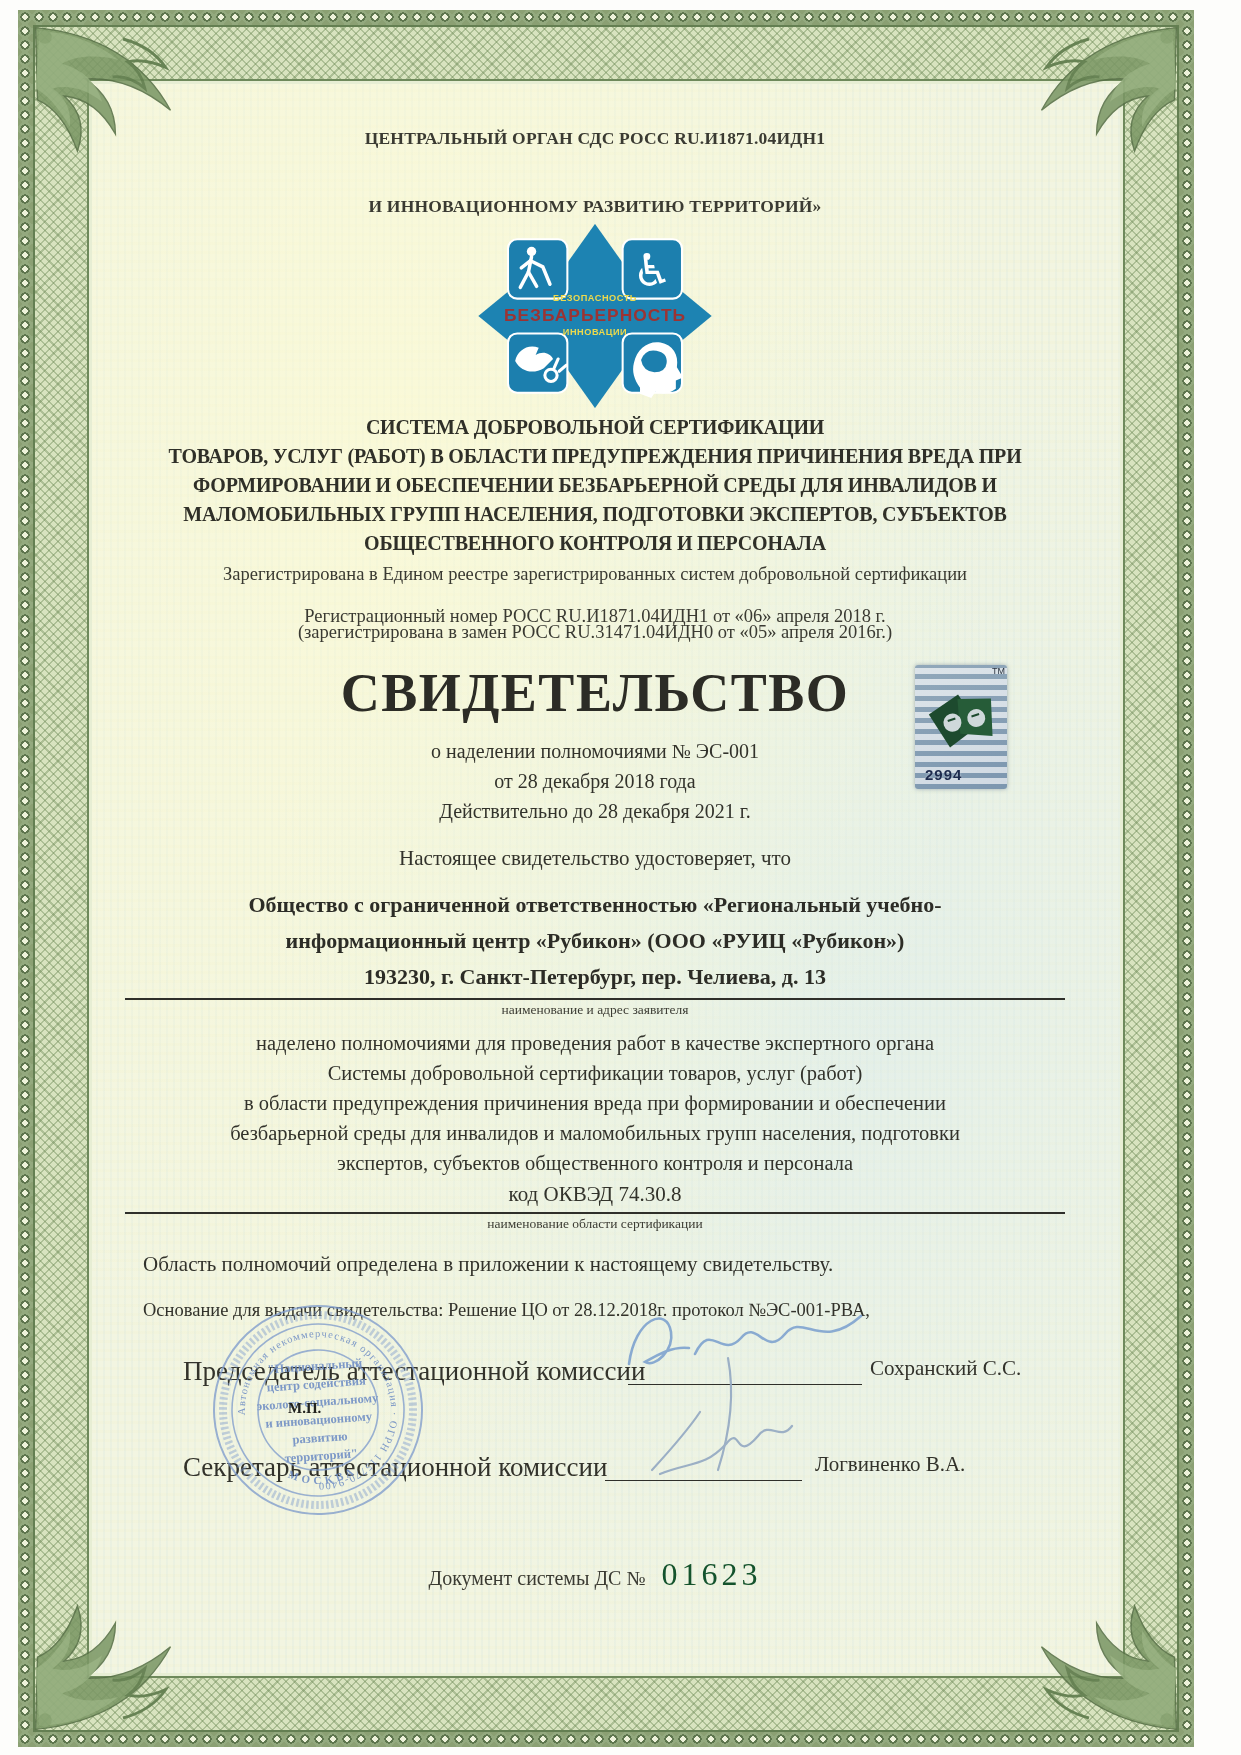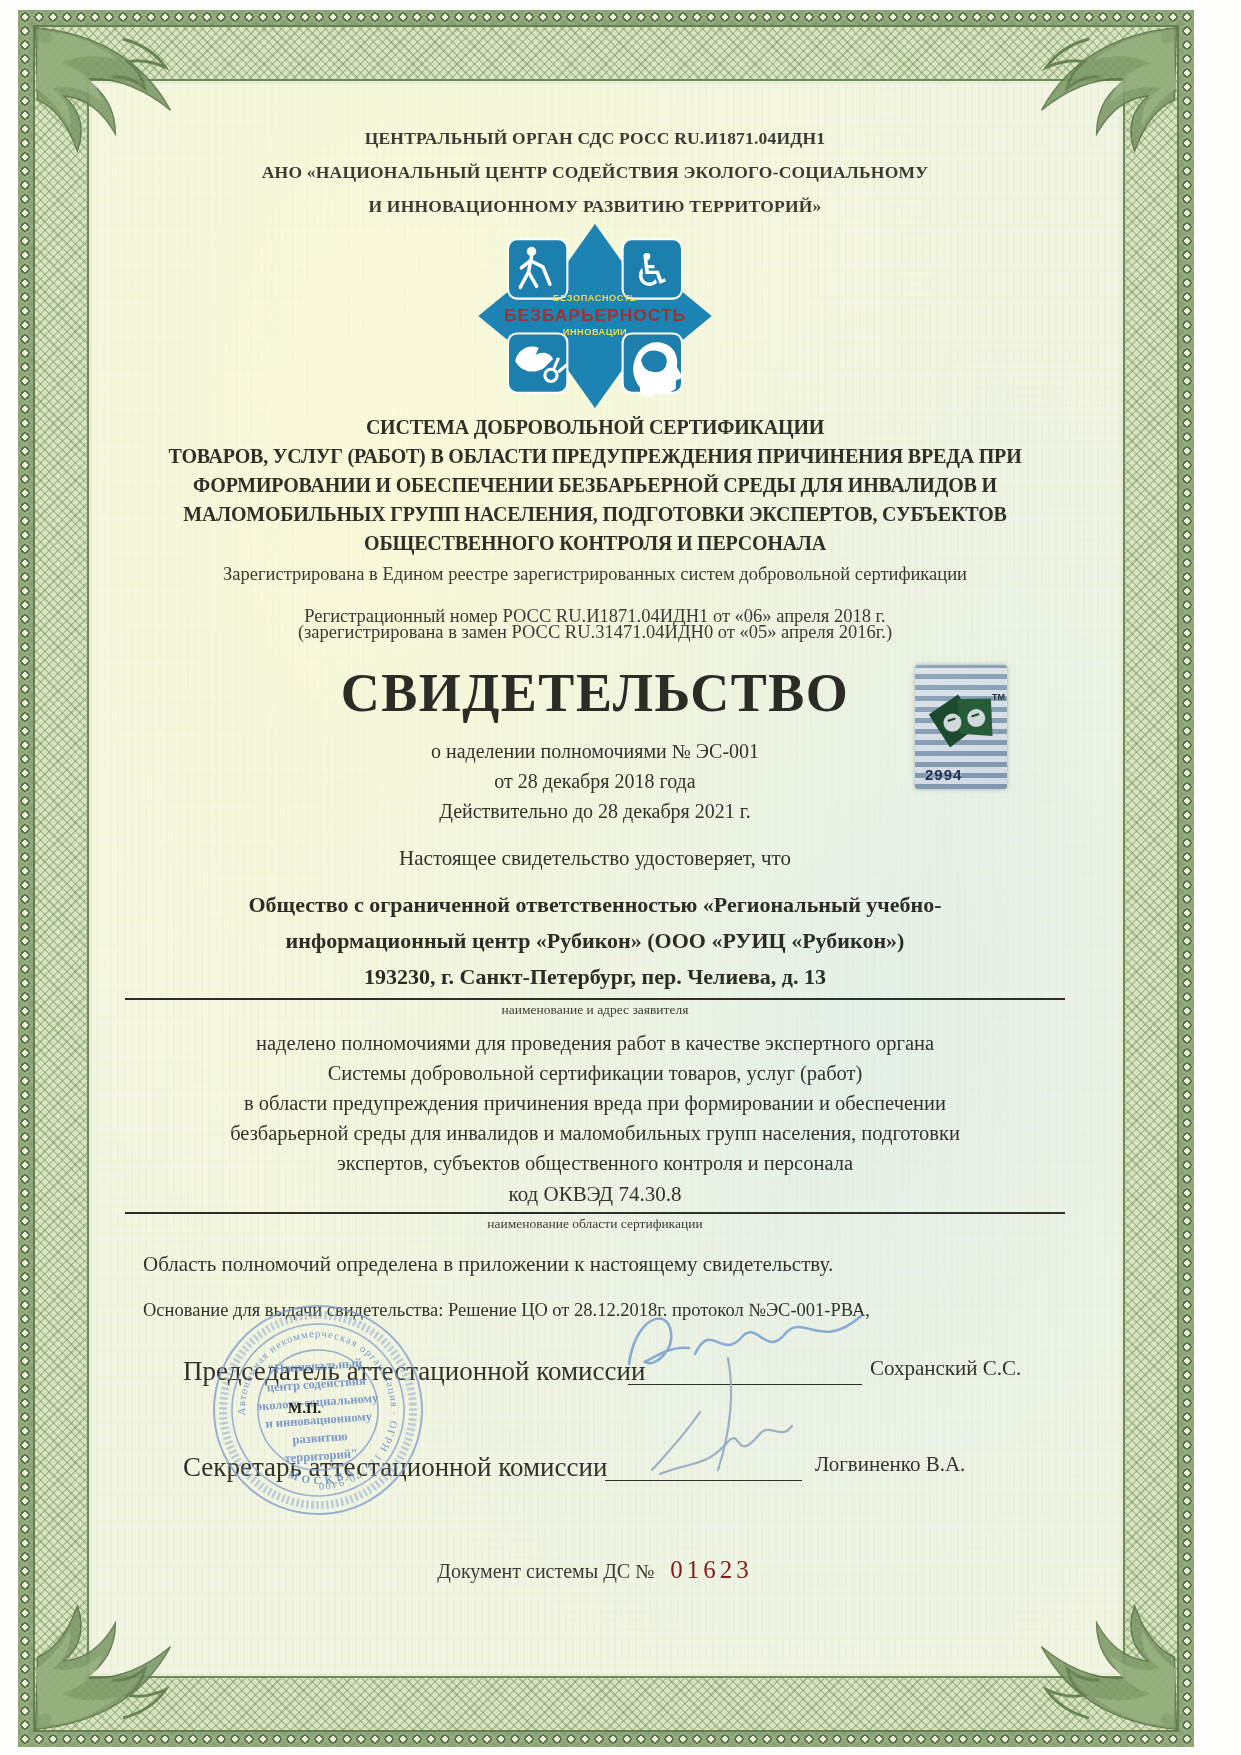--- a/index.html
+++ b/index.html
@@ -114,7 +114,6 @@
   <div class="content">
 
     <div class="cline header-line" style="top:128px">ЦЕНТРАЛЬНЫЙ ОРГАН СДС РОСС RU.И1871.04ИДН1</div>
-    <div class="cline header-line" style="top:162px">АНО «НАЦИОНАЛЬНЫЙ ЦЕНТР СОДЕЙСТВИЯ ЭКОЛОГО-СОЦИАЛЬНОМУ</div>
     <div class="cline header-line" style="top:196px">И ИННОВАЦИОННОМУ РАЗВИТИЮ ТЕРРИТОРИЙ»</div>
 
     <div class="logo-wrap">

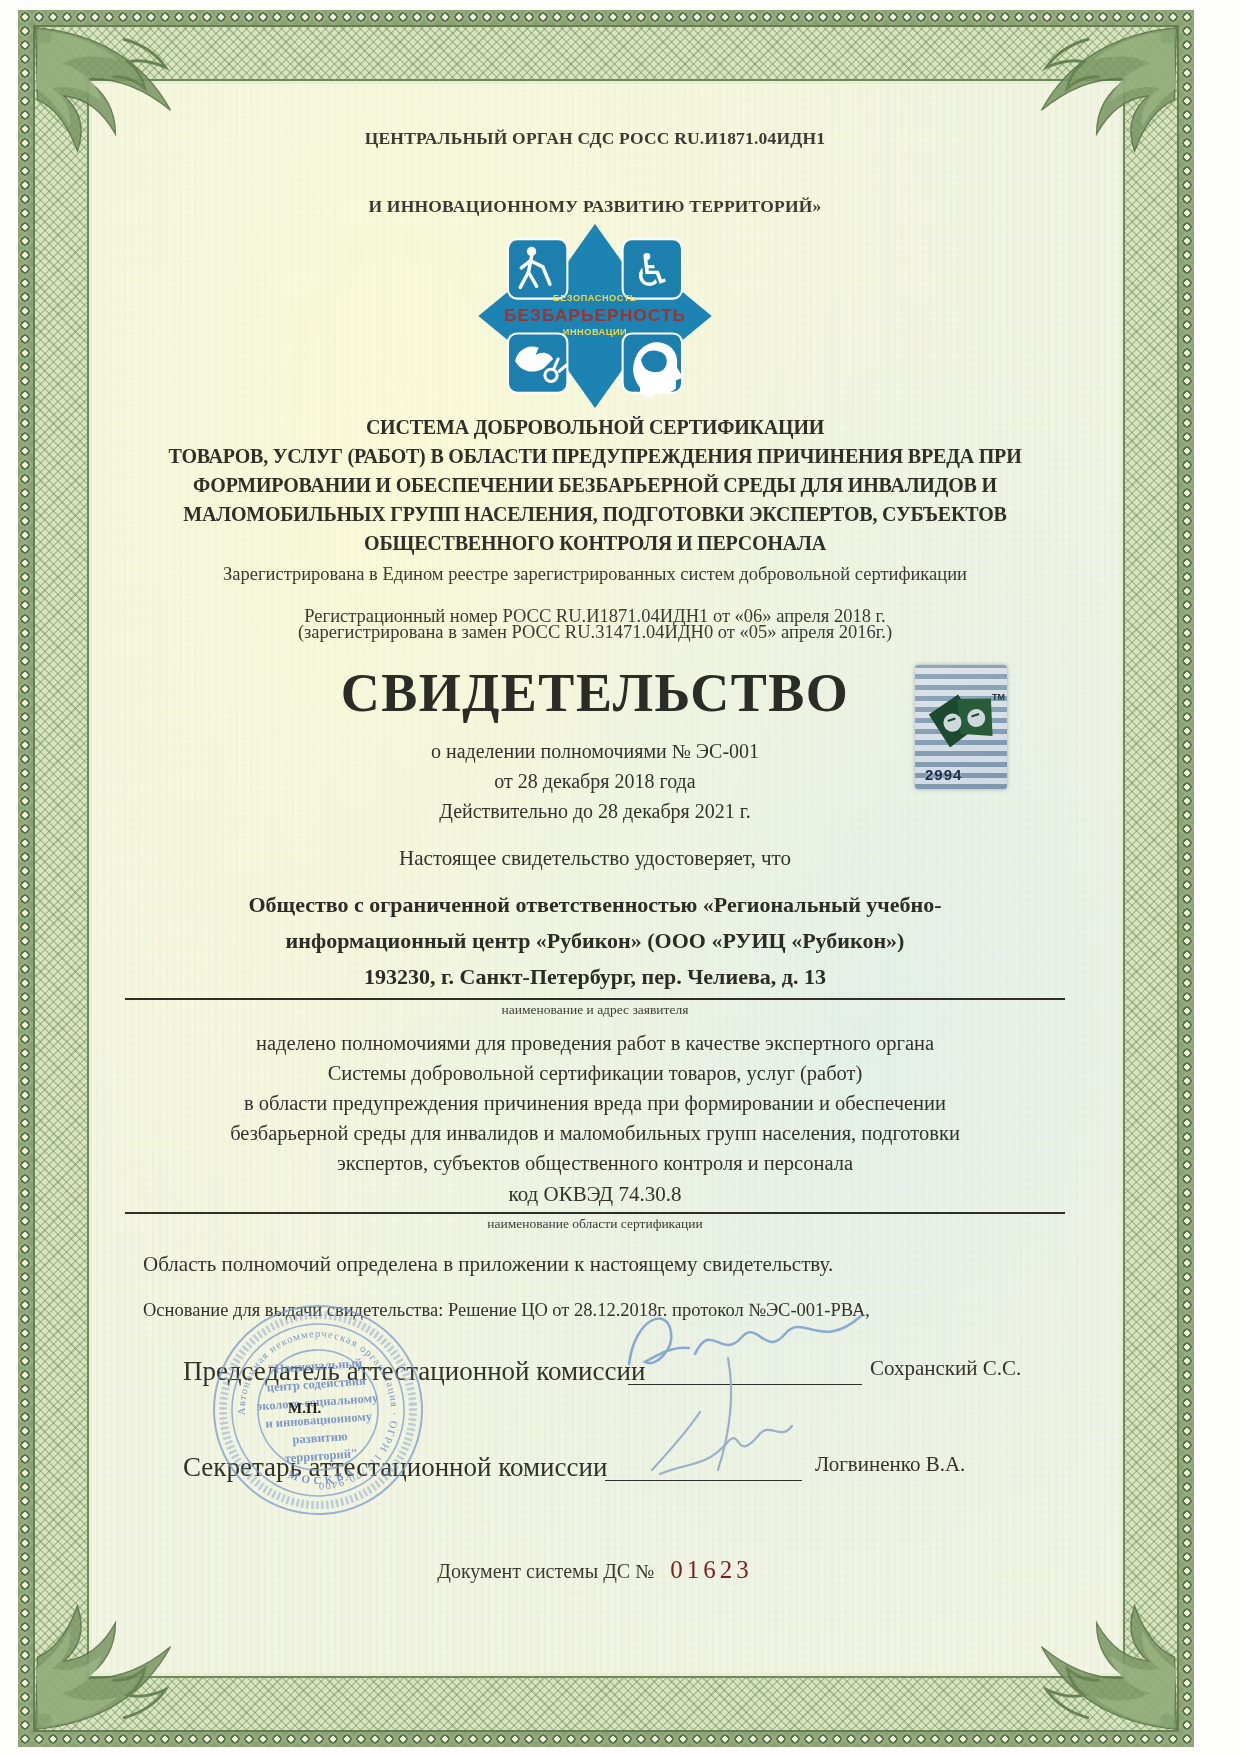--- a/index.html
+++ b/index.html
@@ -60,7 +60,7 @@
       linear-gradient(160deg,#cdd6da,#9fb0c2);
     border-radius:3px;box-shadow:0 0 4px rgba(90,110,130,.5);}
   .holo-tm{position:absolute;right:2px;top:1px;font-family:"Liberation Sans",sans-serif;
-    font-size:9px;font-weight:bold;color:#2a3340;margin-top:26px;}
+    font-size:9px;font-weight:normal;color:#2a3340;}
   .holo-num{position:absolute;left:10px;bottom:6px;font-family:"Liberation Sans",sans-serif;
     font-size:15px;font-weight:bold;color:#1d2b4e;letter-spacing:1px;text-shadow:0 0 2px #cfd8e2;}
   .stamp{position:absolute;left:113px;top:1300px;z-index:7;opacity:.88;transform:rotate(-4deg);}

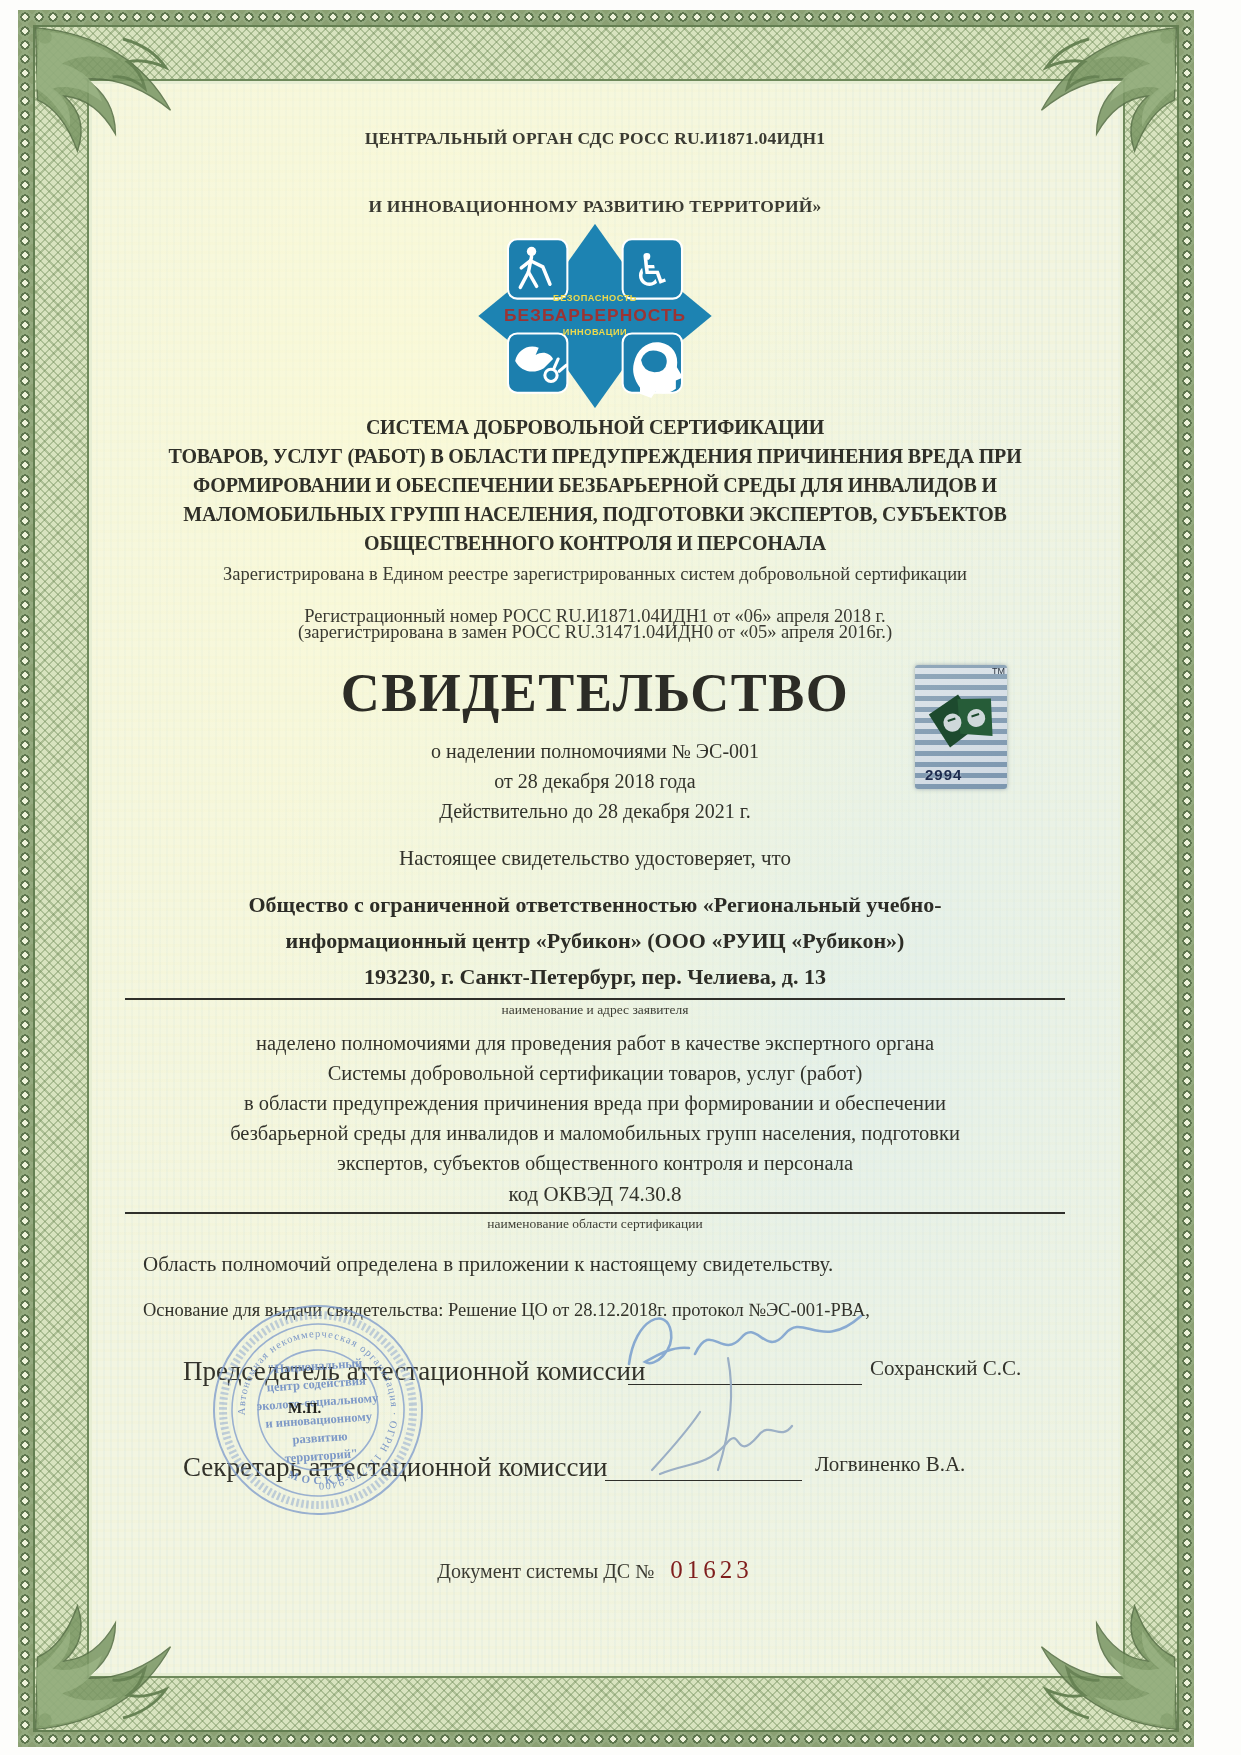--- a/index.html
+++ b/index.html
@@ -52,7 +52,7 @@
   .mp{position:absolute;font-weight:bold;font-size:15px;color:#22221e;z-index:8;}
   .sig-svg{position:absolute;z-index:4;}
   .footer-row{position:absolute;left:0;width:100%;text-align:center;font-size:20px;color:#3a3a32;}
-  .footer-num{color:#7f1d1d;font-size:25px;letter-spacing:4px;margin-left:16px;}
+  .footer-num{color:#14532d;font-size:32px;letter-spacing:4px;margin-left:16px;}
   
   .holo{position:absolute;left:820px;top:665px;width:92px;height:124px;z-index:5;
     background:

